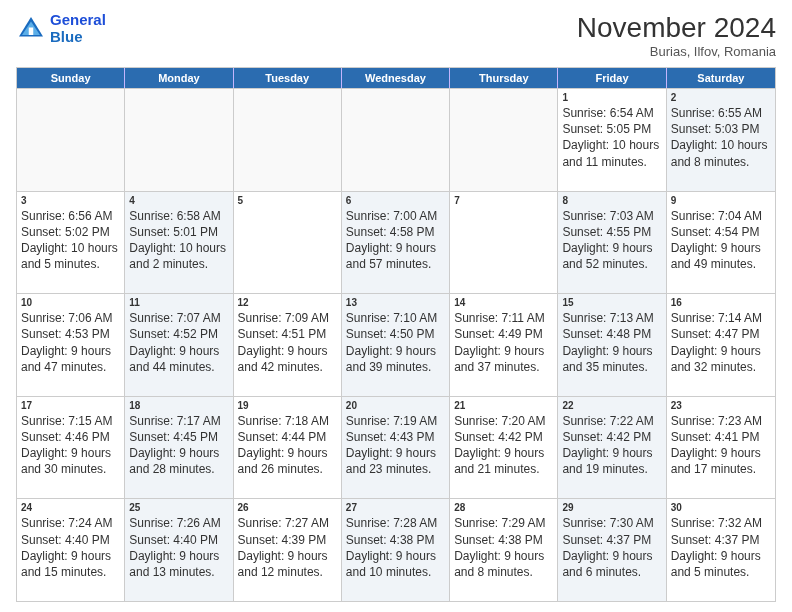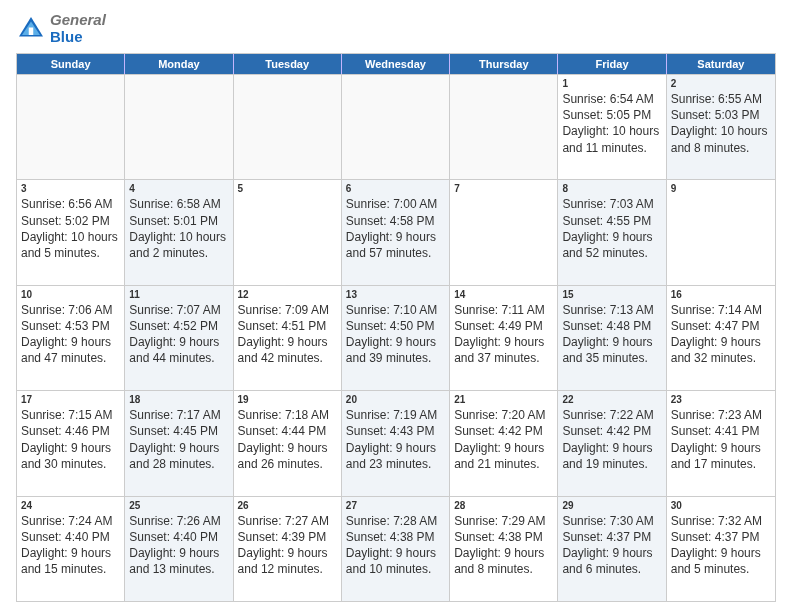--- a/index.html
+++ b/index.html
@@ -33,7 +33,7 @@
       font-weight: bold;
       line-height: 1.1;
     }
-    .logo-text span.general { color: #737373; font-style: italic; }
+    .logo-text span.general { color: #1d4ed8; }
     .logo-text span.blue { color: #1a6bbf; }
     .logo-icon {
       width: 30px;

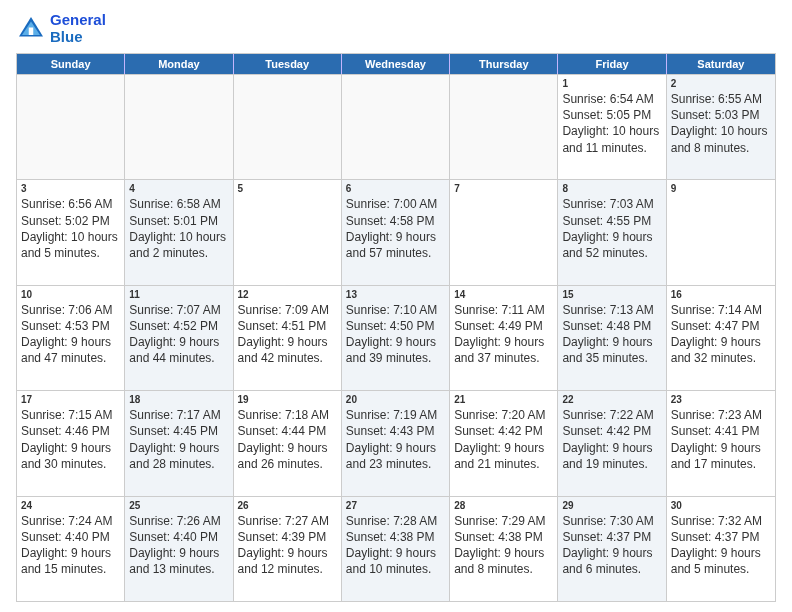--- a/index.html
+++ b/index.html
@@ -120,6 +120,10 @@
         <div><span class="blue" style="color:#1a6bbf;">Blue</span></div>
       </div>
     </div>
+    <div class="title-block">
+      <div class="month-title">November 2024</div>
+      <div class="location">Burias, Ilfov, Romania</div>
+    </div>
   </div>
 
   <div class="calendar">

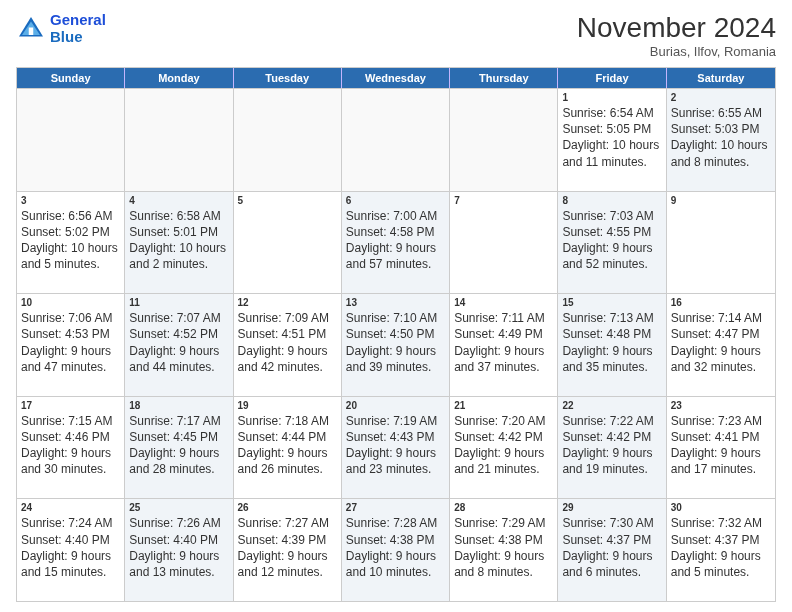--- a/index.html
+++ b/index.html
@@ -189,6 +189,9 @@
           </div>
           <div class="cal-cell">
             <div class="day-num">9</div>
+            <div class="day-info" style="white-space: pre-line;">Sunrise: 7:04 AM
+Sunset: 4:54 PM
+Daylight: 9 hours and 49 minutes.</div>
           </div>
         </div>
         <div class="cal-week">

